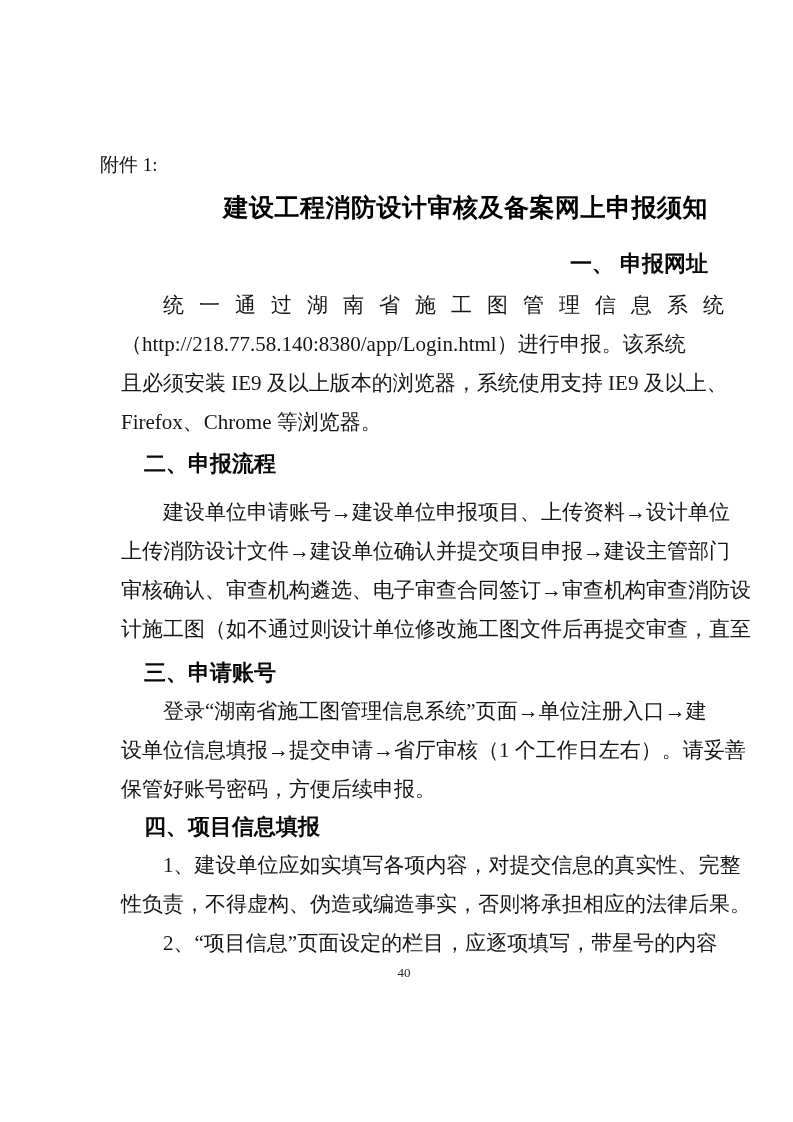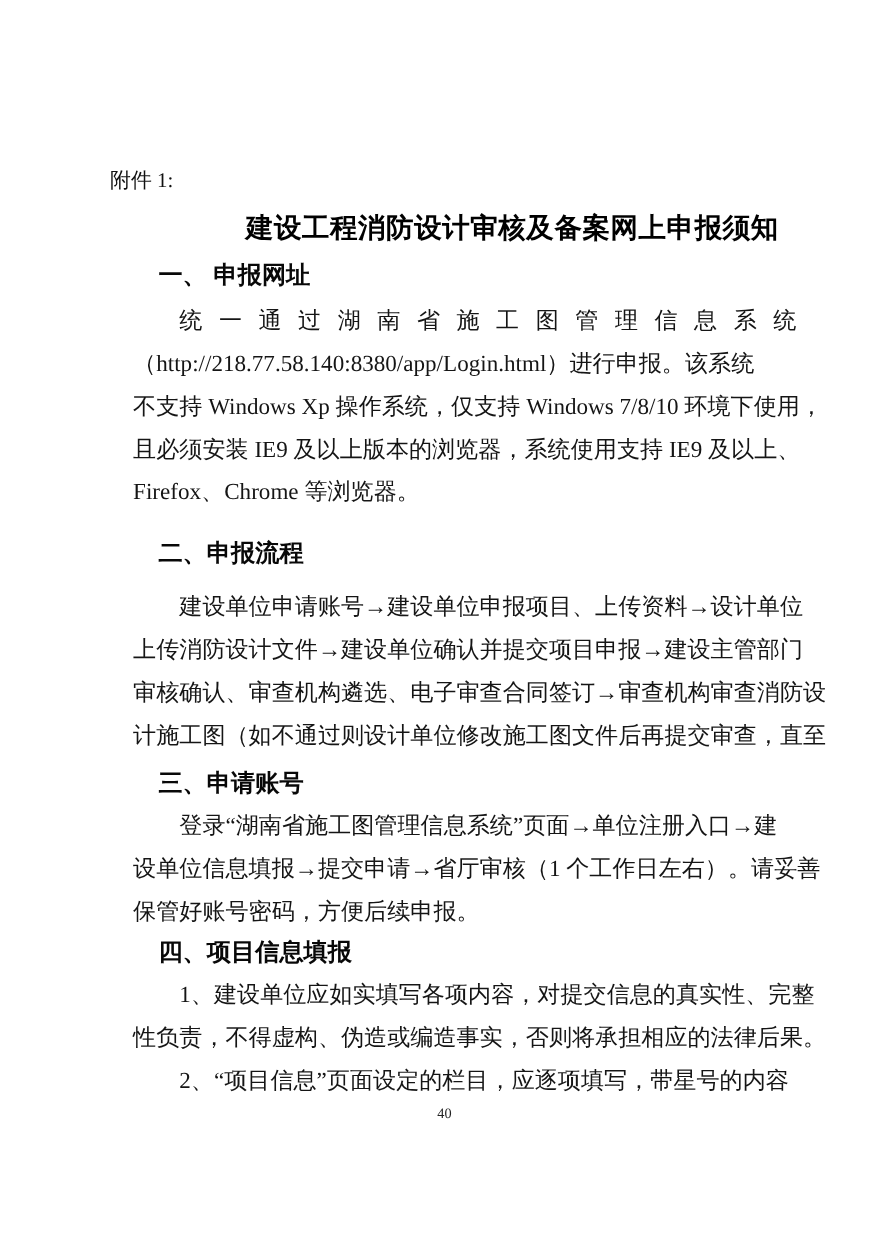--- a/index.html
+++ b/index.html
@@ -49,7 +49,7 @@
   .indent { text-indent: 42px; }
   .stretch { letter-spacing: 15px; }
   
-  .h1 { margin-top: 7px; }
+  .h1 { margin-top: 21px; text-align: right; }
   .p1 { margin-top: 3px; }
   .h2 { margin-top: 16px; }
   .p2 { margin-top: 10px; }

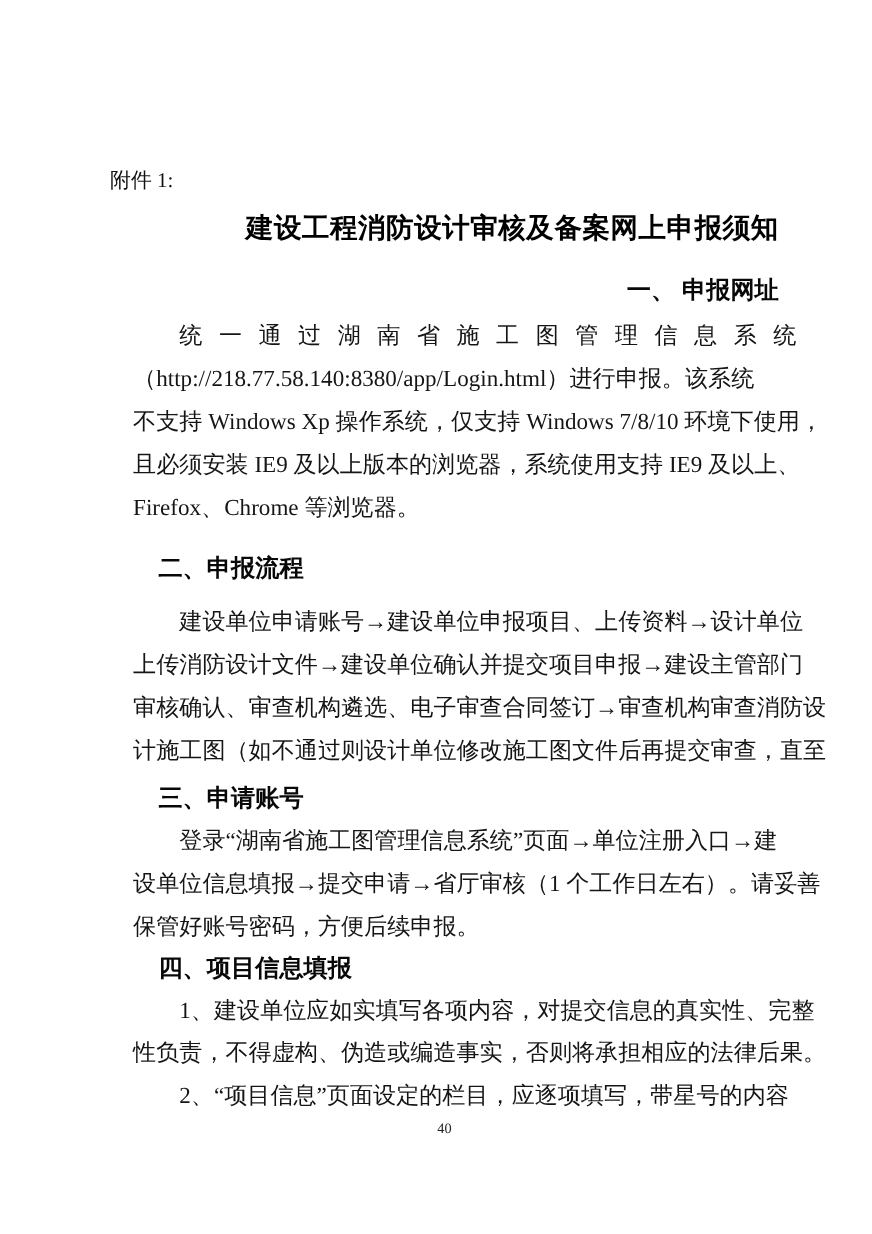--- a/index.html
+++ b/index.html
@@ -78,7 +78,6 @@
   <div class="para p1">
     <div class="line indent stretch">统一通过湖南省施工图管理信息系统</div>
     <div class="line">（http://218.77.58.140:8380/app/Login.html）进行申报。该系统</div>
-    <div class="line">不支持 Windows Xp 操作系统，仅支持 Windows 7/8/10 环境下使用，</div>
     <div class="line">且必须安装 IE9 及以上版本的浏览器，系统使用支持 IE9 及以上、</div>
     <div class="line">Firefox、Chrome 等浏览器。</div>
   </div>

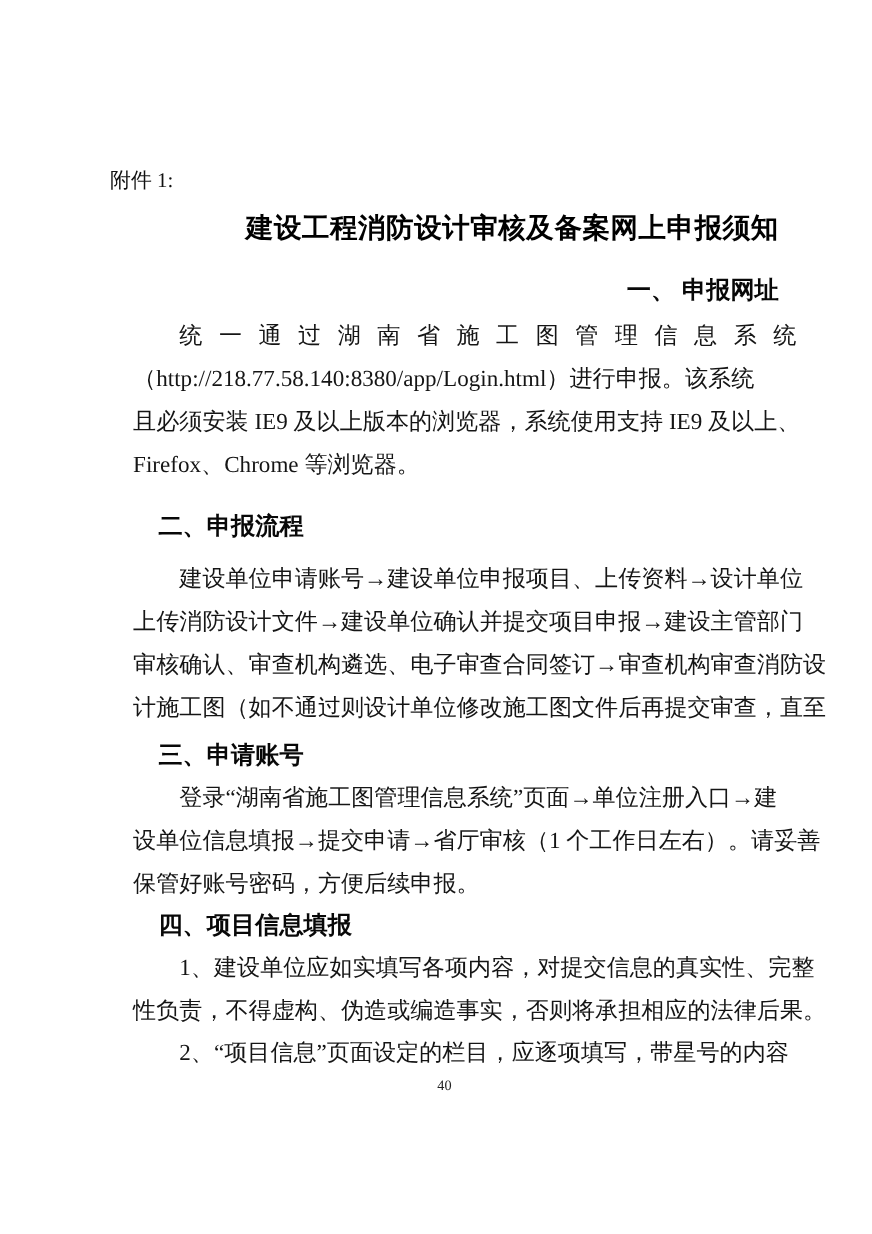--- a/index.html
+++ b/index.html
@@ -51,7 +51,7 @@
   
   .h1 { margin-top: 21px; text-align: right; }
   .p1 { margin-top: 3px; }
-  .h2 { margin-top: 16px; }
+  .h2 { margin-top: 2px; }
   .p2 { margin-top: 10px; }
   .h3 { margin-top: 4px; }
   .p3 { margin-top: 0; }

